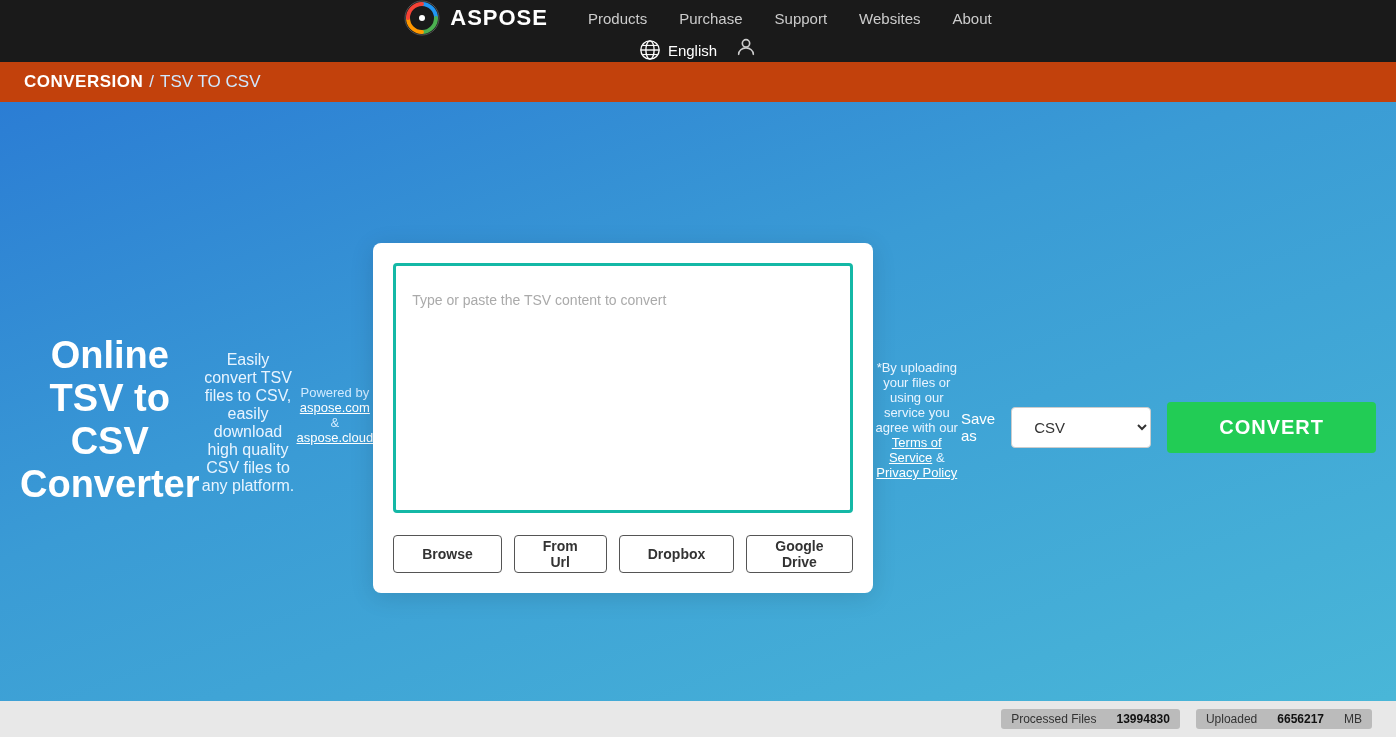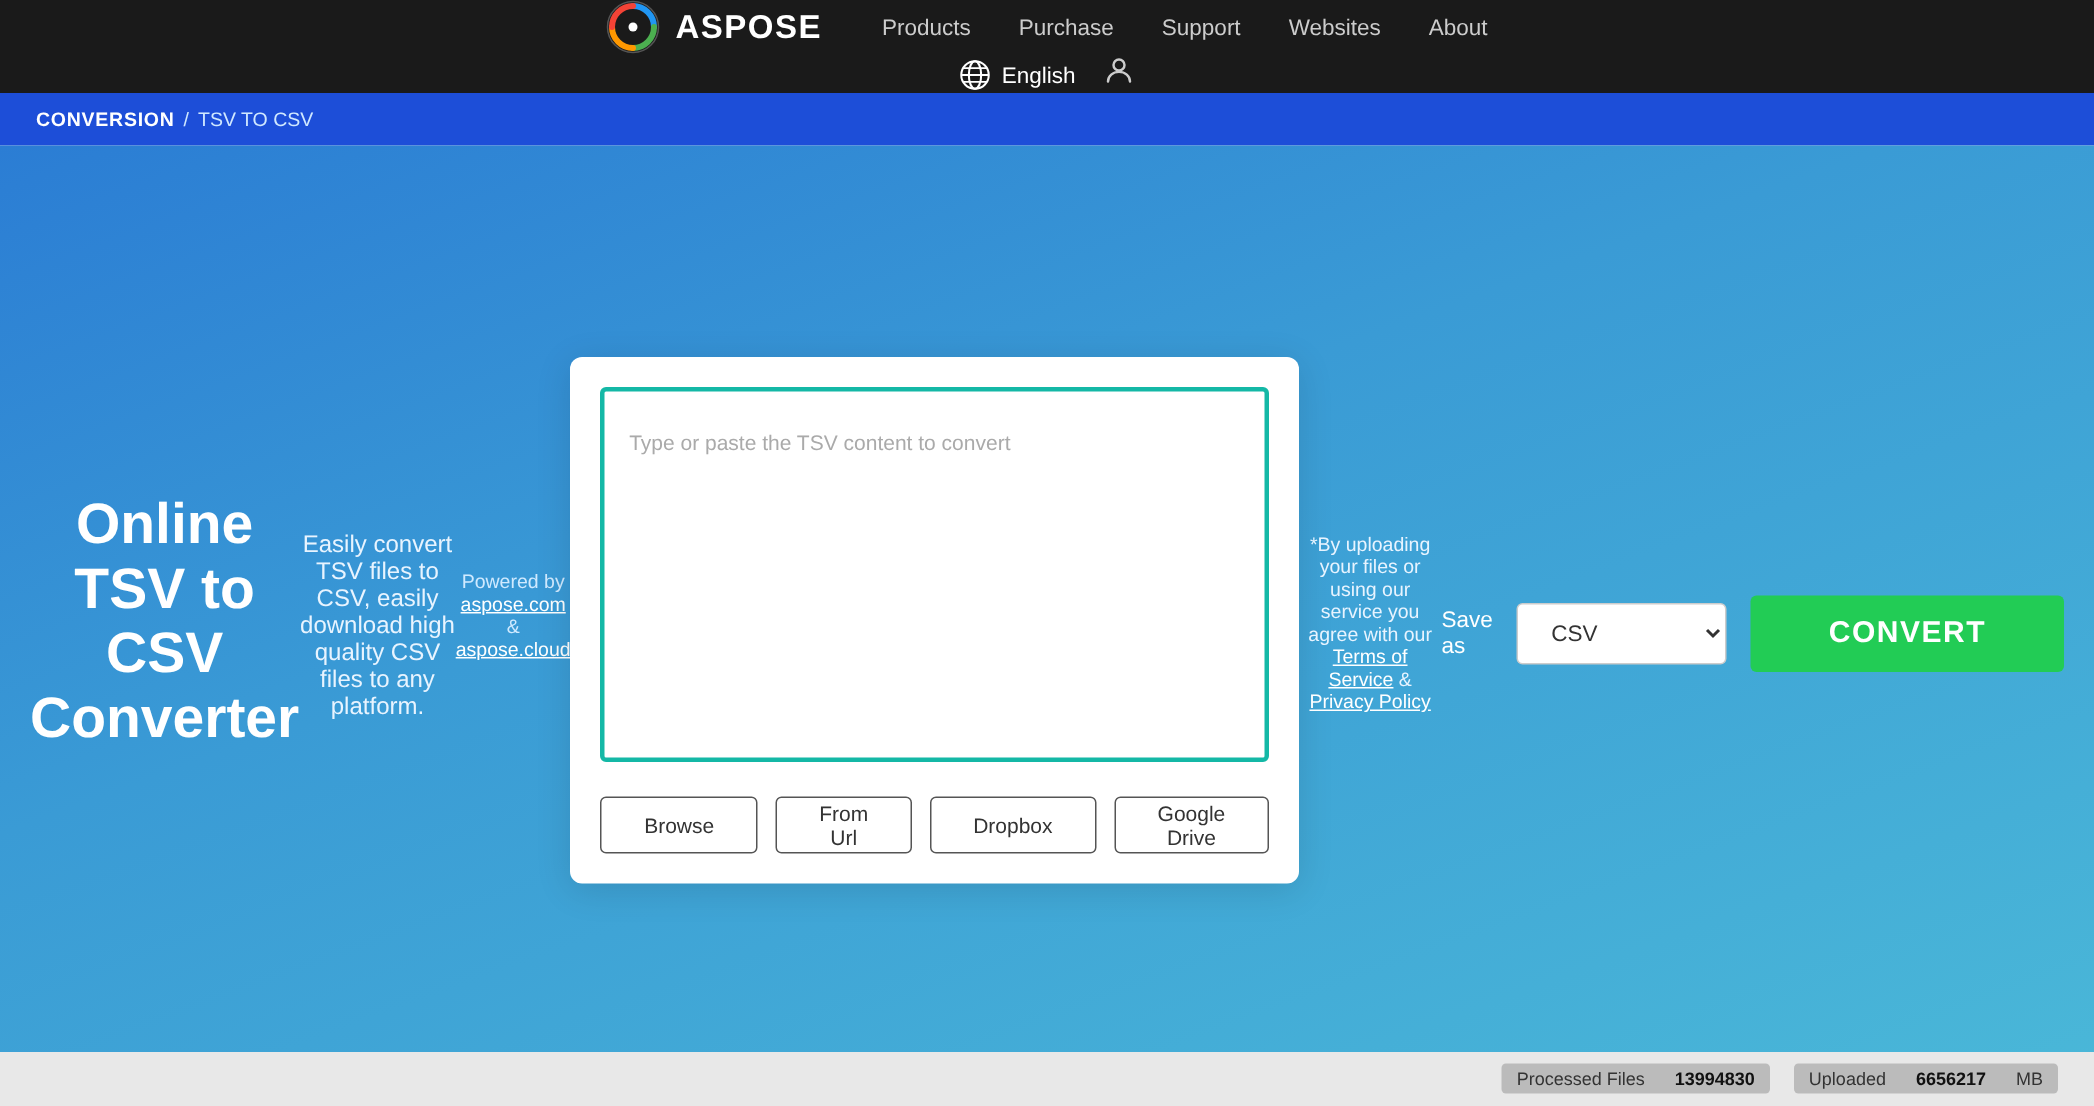--- a/index.html
+++ b/index.html
@@ -72,9 +72,9 @@
 
     
     .breadcrumb {
-      background: #1d4ed8;
+      background: #c2410c;
       padding: 10px 24px;
-      font-size: 13px;
+      font-size: 17px;
       color: #fff;
       display: flex;
       align-items: center;

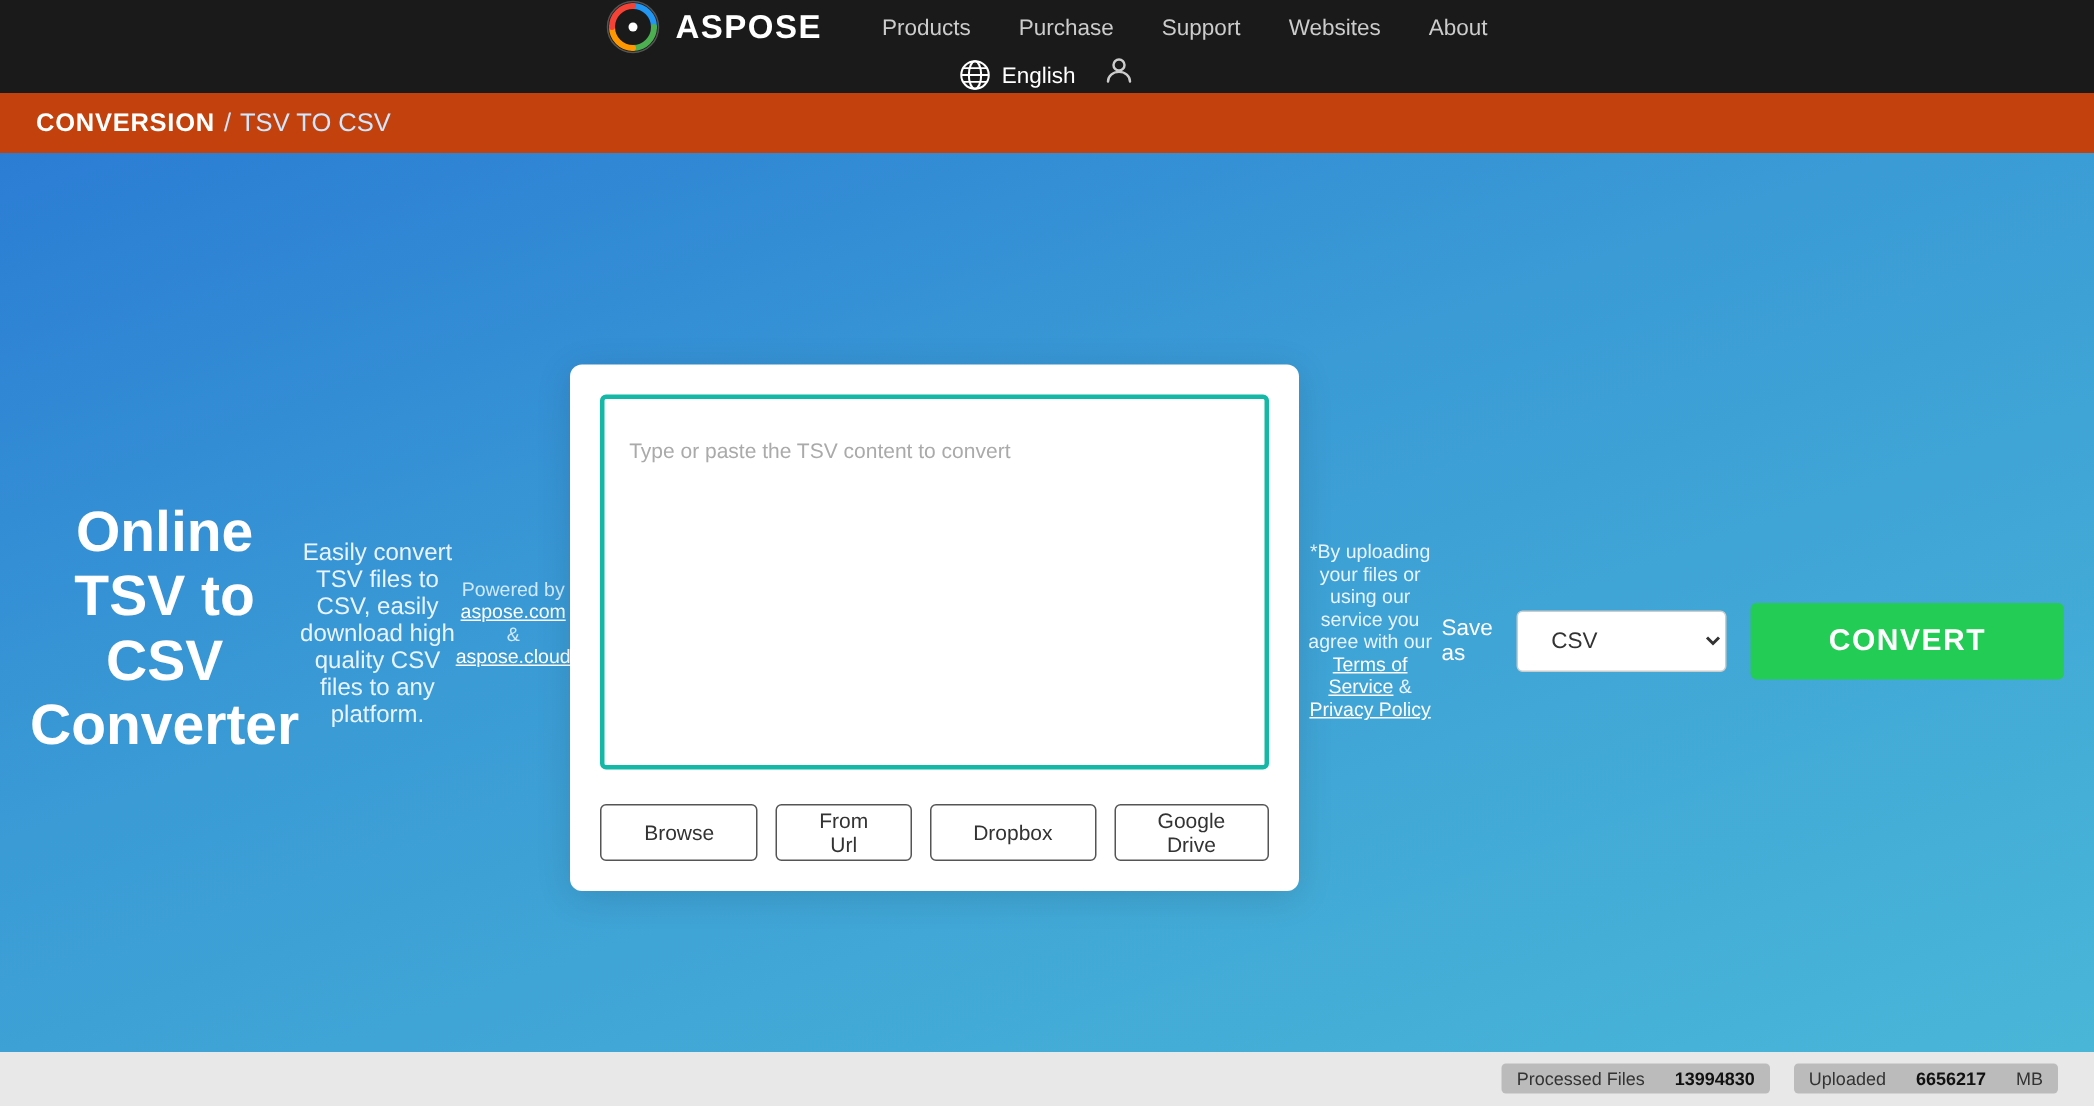--- a/index.html
+++ b/index.html
@@ -164,7 +164,7 @@
       font-size: 14px;
       color: #333;
       cursor: pointer;
-      font-weight: 400;
+      font-weight: 700;
     }
 
     

